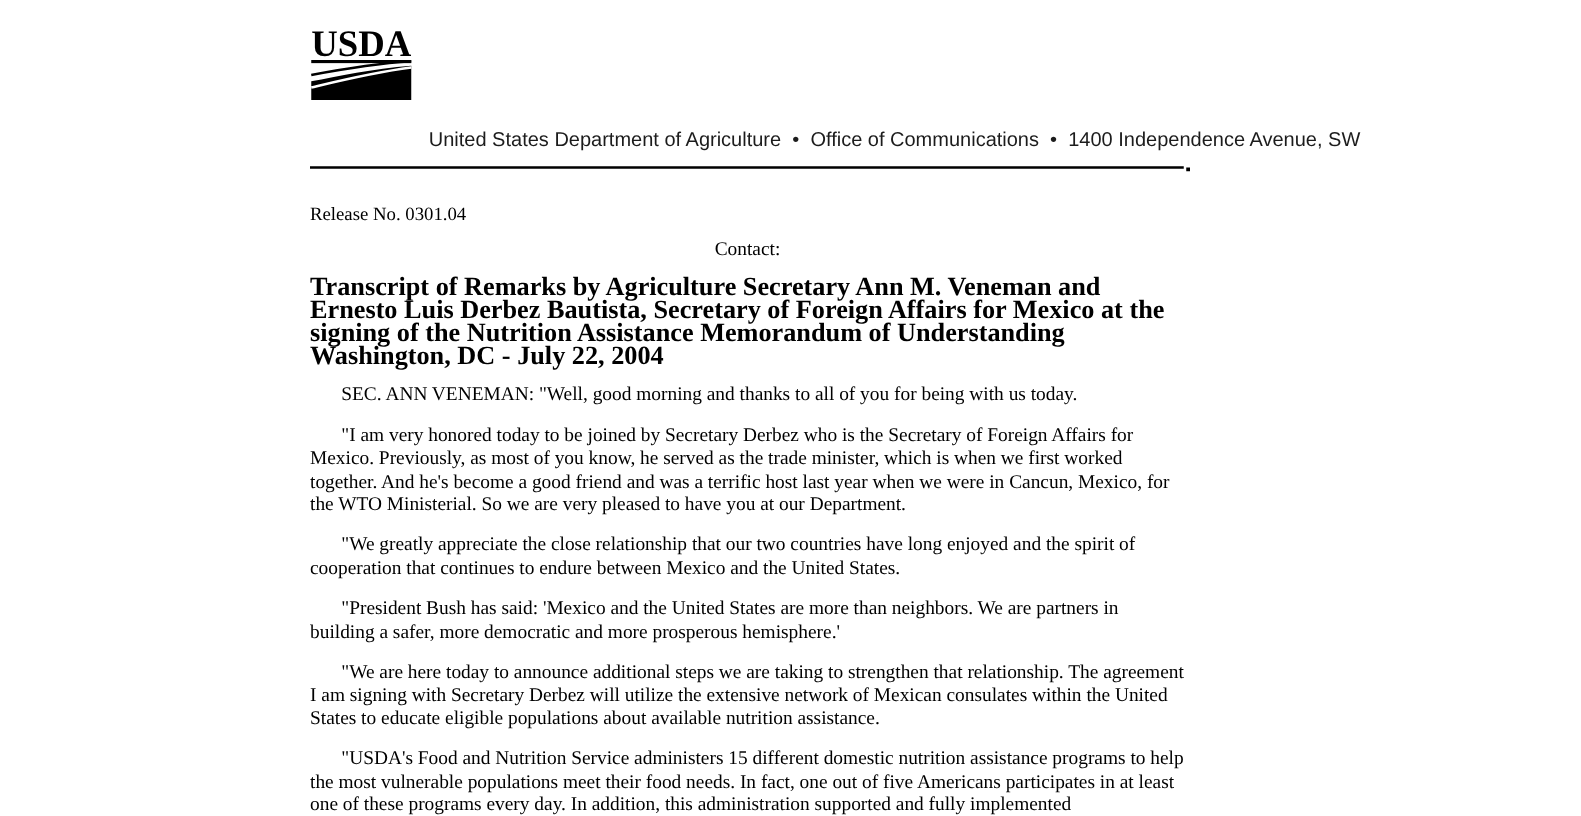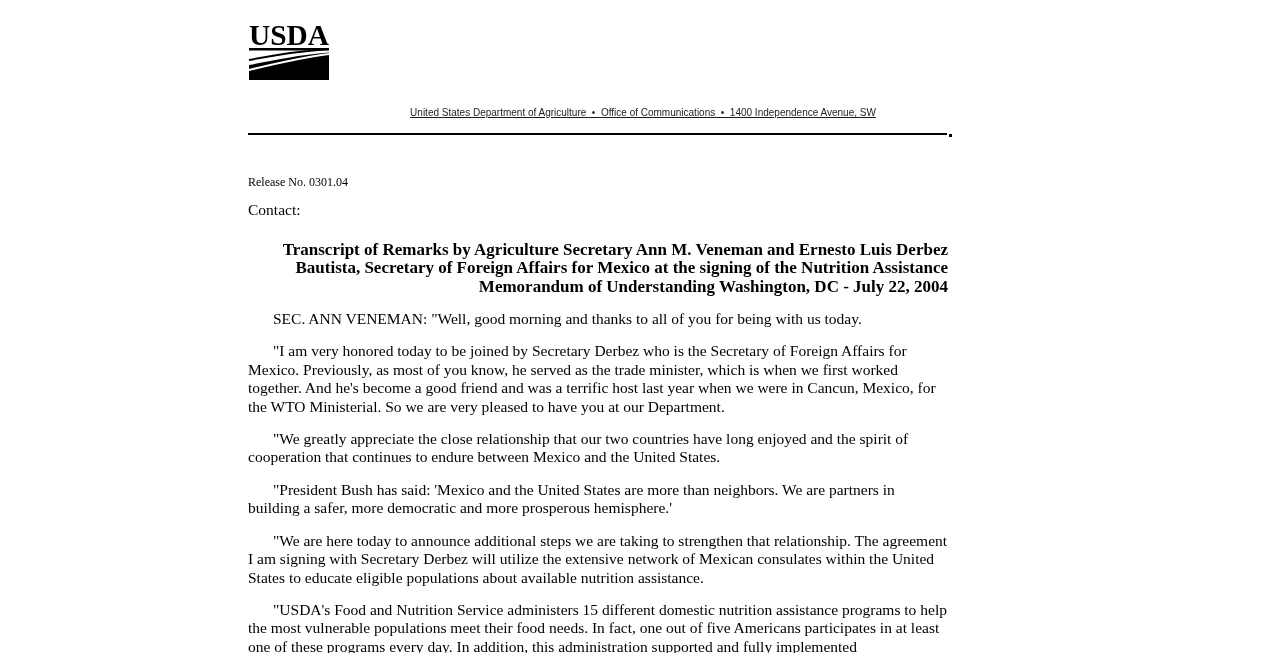--- a/index.html
+++ b/index.html
@@ -33,10 +33,9 @@
     margin-top: 24px;
     text-align: center;
     font-family: "Liberation Sans", sans-serif;
-    font-size: 10px;
+    font-size: 16px;
     line-height: 15px;
     color: #1c1c1c;
-    text-decoration: underline;
   }
   .address div { white-space: nowrap; }
 

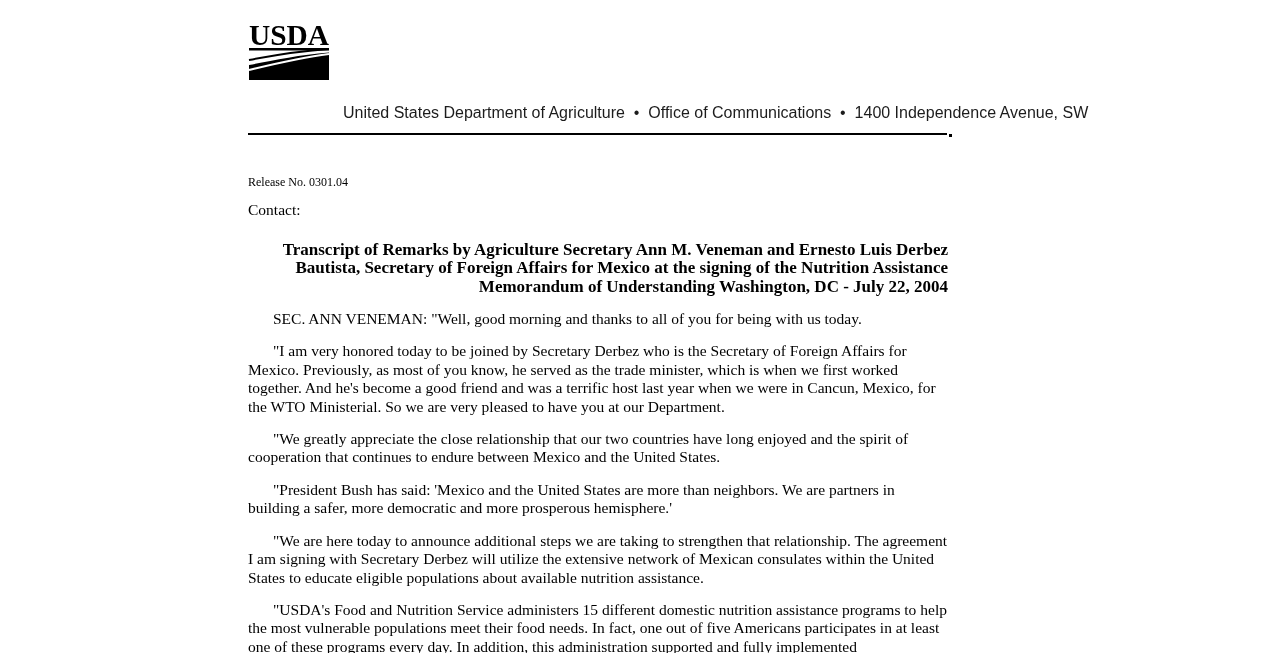--- a/index.html
+++ b/index.html
@@ -58,8 +58,8 @@
 
   
   .release-row {
-    margin-top: 38px;
-    font-size: 12px;
+    margin-top: 28px;
+    font-size: 15px;
     line-height: 18.4px;
   }
   .contact-block {

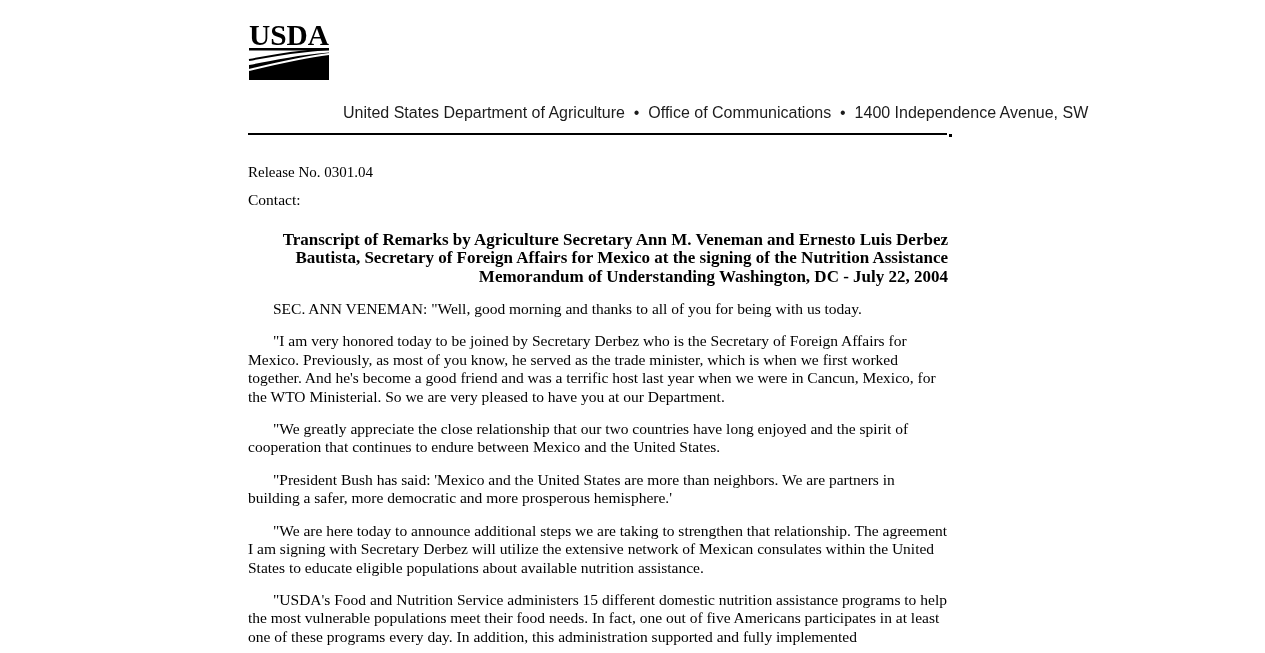--- a/index.html
+++ b/index.html
@@ -63,7 +63,7 @@
     line-height: 18.4px;
   }
   .contact-block {
-    text-align: left;
+    text-align: center;
     margin-top: 10px;
     font-size: 15.5px;
     line-height: 18.4px;

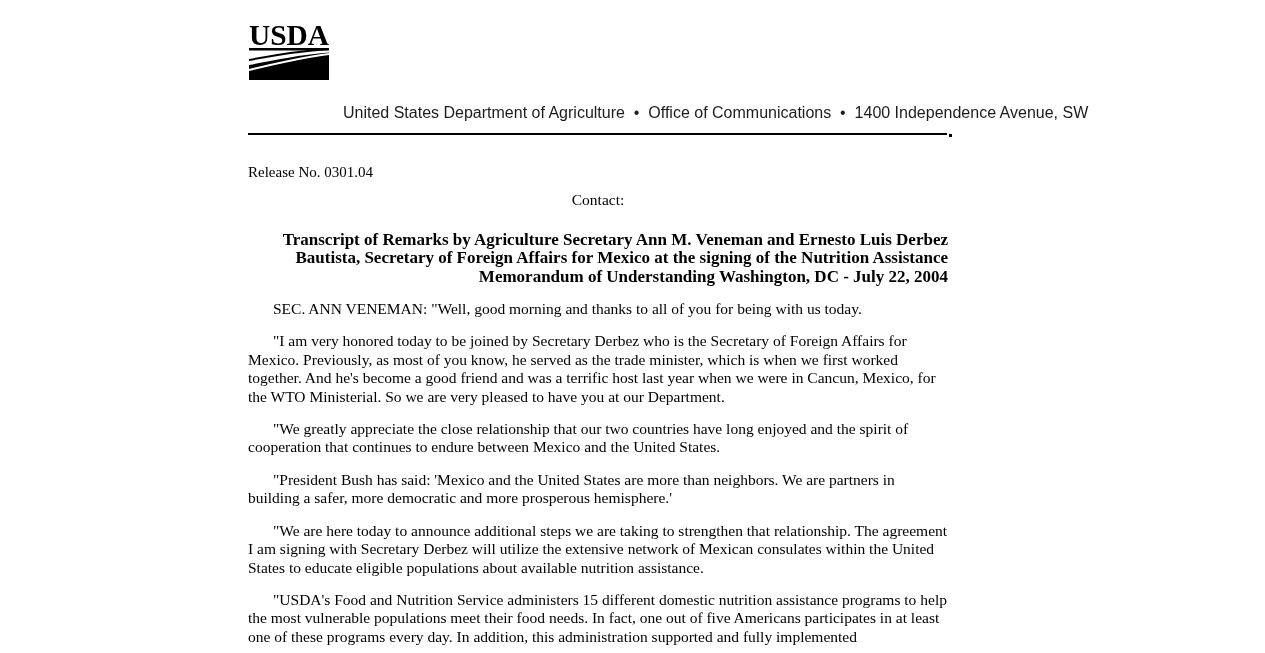--- a/index.html
+++ b/index.html
@@ -71,10 +71,10 @@
 
   
   .doc-title {
-    margin-top: 21px;
-    text-align: right;
+    margin-top: 10px;
+    text-align: left;
     font-weight: bold;
-    font-size: 17px;
+    font-size: 21px;
     line-height: 18.4px;
   }
   .paragraphs { margin-top: 2px; }

